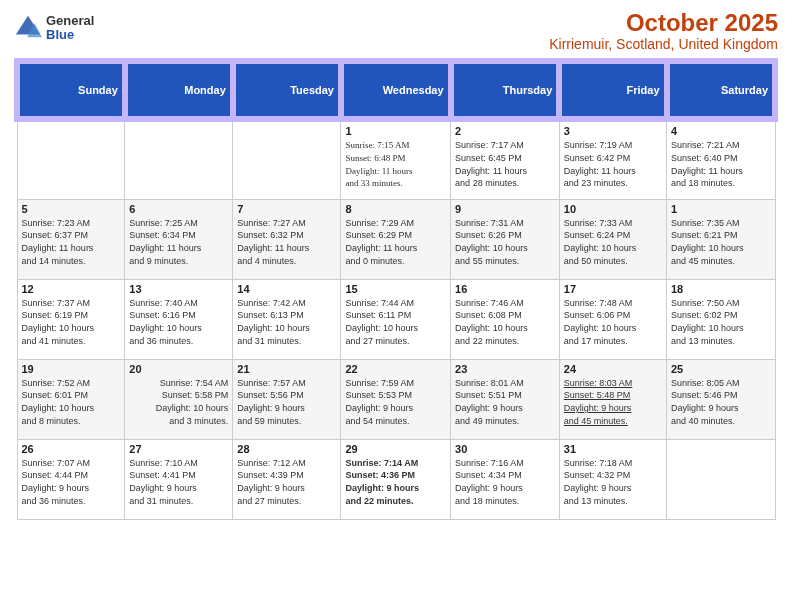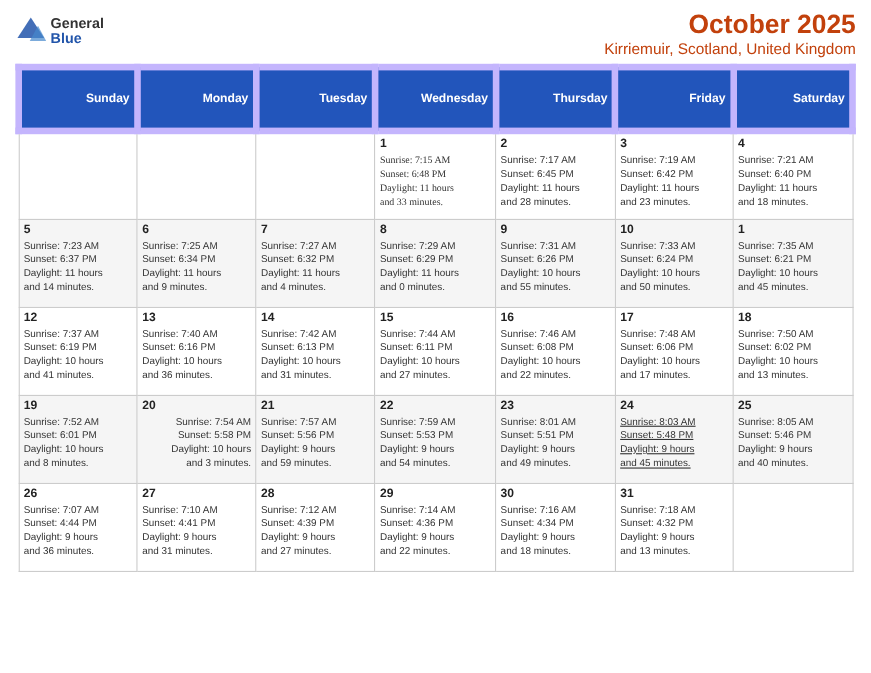--- a/index.html
+++ b/index.html
@@ -339,7 +339,7 @@
           </td>
           <td>
             <span class="day-num">29</span>
-            <div class="cell-text" style="white-space: pre-line;">Sunrise: 7:14 AM
+            <div class="cell-text" style="white-space: pre-line; font-weight: bold;">Sunrise: 7:14 AM
 Sunset: 4:36 PM
 Daylight: 9 hours
 and 22 minutes.</div>

